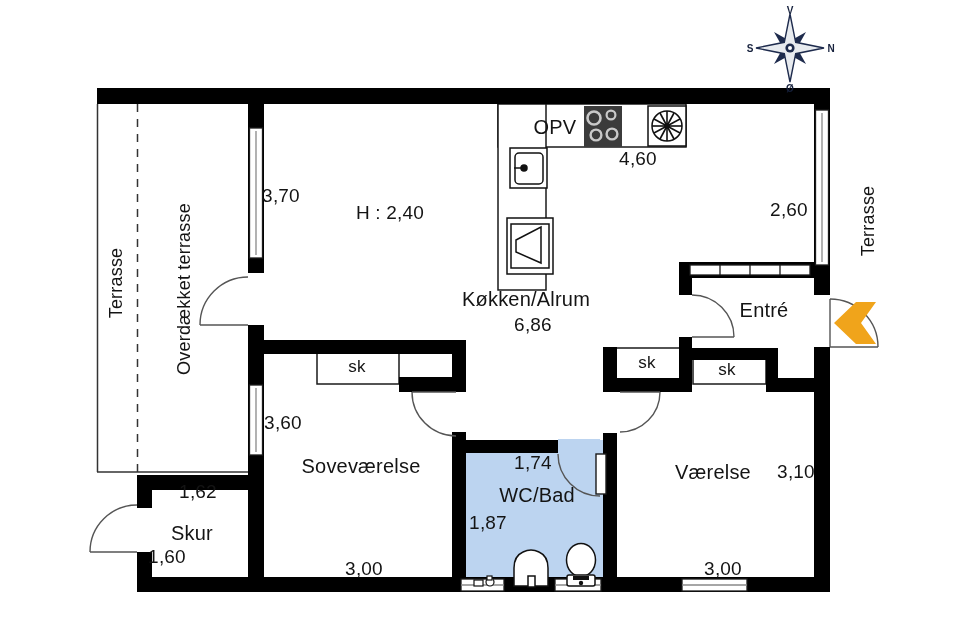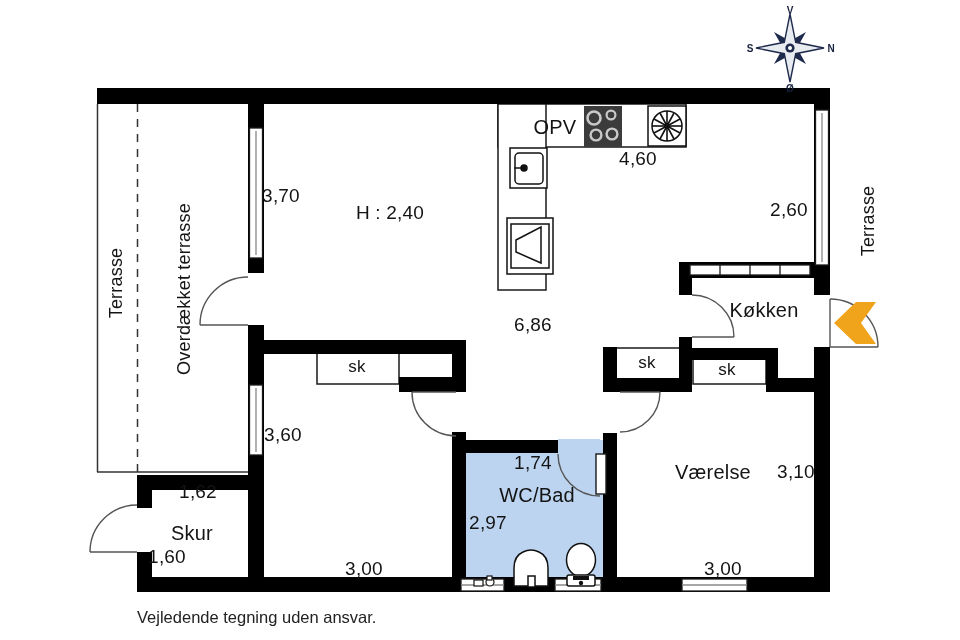--- a/index.html
+++ b/index.html
@@ -216,6 +216,7 @@
 <div class="lbl vert" style="left:116px;top:283px">Terrasse</div>
 <div class="lbl vert" style="left:184px;top:289px">Overdækket terrasse</div>
 <div class="lbl vert" style="left:868px;top:221px">Terrasse</div>
+<div class="lbl rm" style="left:526px;top:299px">Køkken/Alrum</div>
 <div class="lbl rm" style="left:764px;top:310px">Køkken</div>
 <div class="lbl rm" style="left:537px;top:495px">WC/Bad</div>
 <div class="lbl rm" style="left:713px;top:472px">Værelse</div>

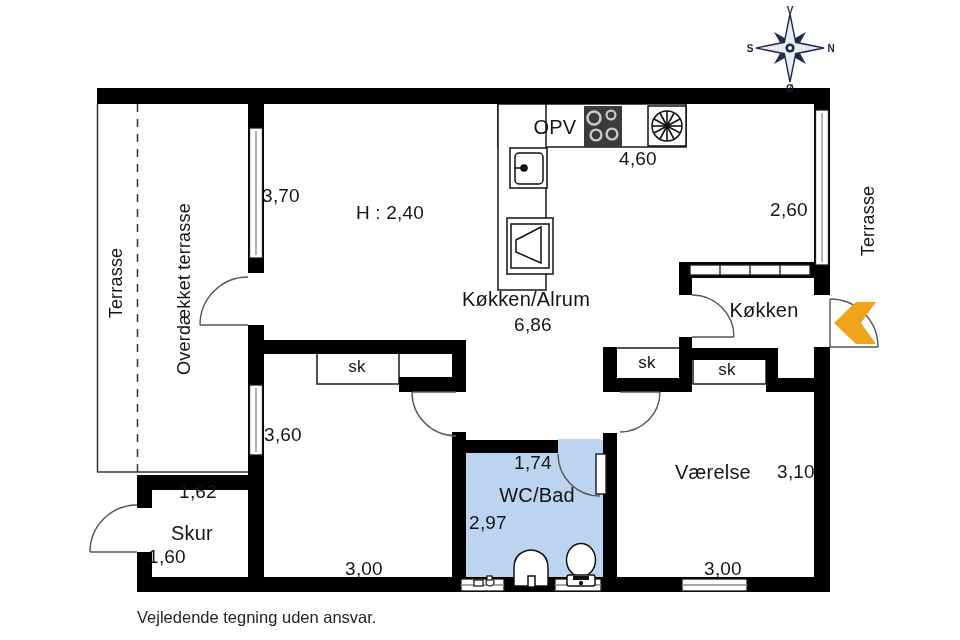--- a/index.html
+++ b/index.html
@@ -217,7 +217,7 @@
 <div class="lbl vert" style="left:184px;top:289px">Overdækket terrasse</div>
 <div class="lbl vert" style="left:868px;top:221px">Terrasse</div>
 <div class="lbl rm" style="left:526px;top:299px">Køkken/Alrum</div>
-<div class="lbl rm" style="left:764px;top:310px">Køkken</div>
+<div class="lbl rm" style="left:764px;top:310px">Entré</div>
 <div class="lbl rm" style="left:537px;top:495px">WC/Bad</div>
 <div class="lbl rm" style="left:713px;top:472px">Værelse</div>
 <div class="lbl rm" style="left:192px;top:533px">Skur</div>

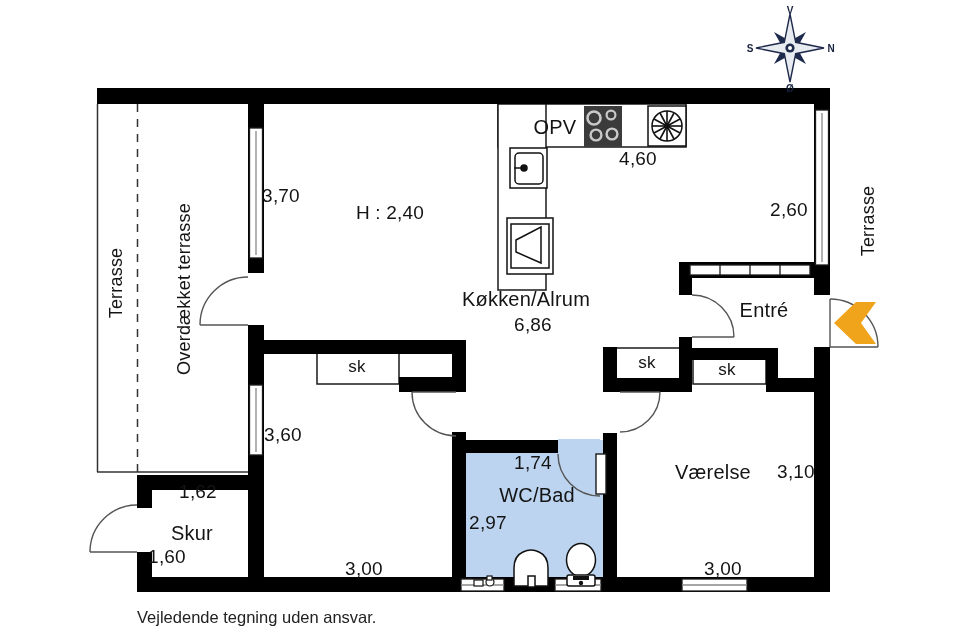--- a/index.html
+++ b/index.html
@@ -232,7 +232,7 @@
 <div class="lbl" style="left:638px;top:159px">4,60</div>
 <div class="lbl" style="left:789px;top:210px">2,60</div>
 <div class="lbl" style="left:533px;top:325px">6,86</div>
-<div class="lbl" style="left:283px;top:435px">3,60</div>
+<div class="lbl" style="left:283px;top:423px">3,60</div>
 <div class="lbl" style="left:533px;top:463px">1,74</div>
 <div class="lbl" style="left:488px;top:523px">2,97</div>
 <div class="lbl" style="left:796px;top:472px">3,10</div>

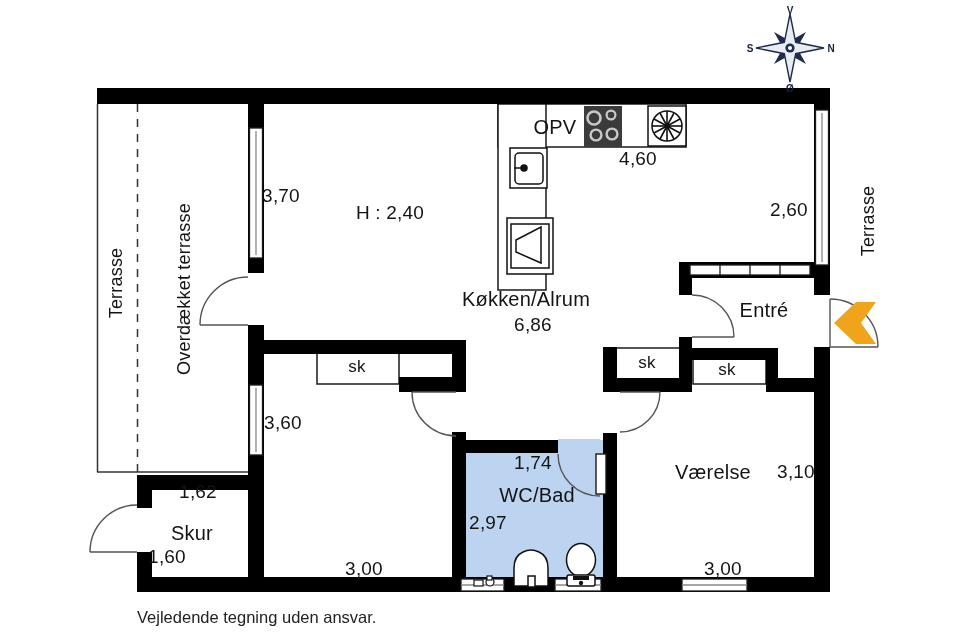--- a/index.html
+++ b/index.html
@@ -218,6 +218,7 @@
 <div class="lbl vert" style="left:868px;top:221px">Terrasse</div>
 <div class="lbl rm" style="left:526px;top:299px">Køkken/Alrum</div>
 <div class="lbl rm" style="left:764px;top:310px">Entré</div>
+<div class="lbl rm" style="left:361px;top:466px">Soveværelse</div>
 <div class="lbl rm" style="left:537px;top:495px">WC/Bad</div>
 <div class="lbl rm" style="left:713px;top:472px">Værelse</div>
 <div class="lbl rm" style="left:192px;top:533px">Skur</div>

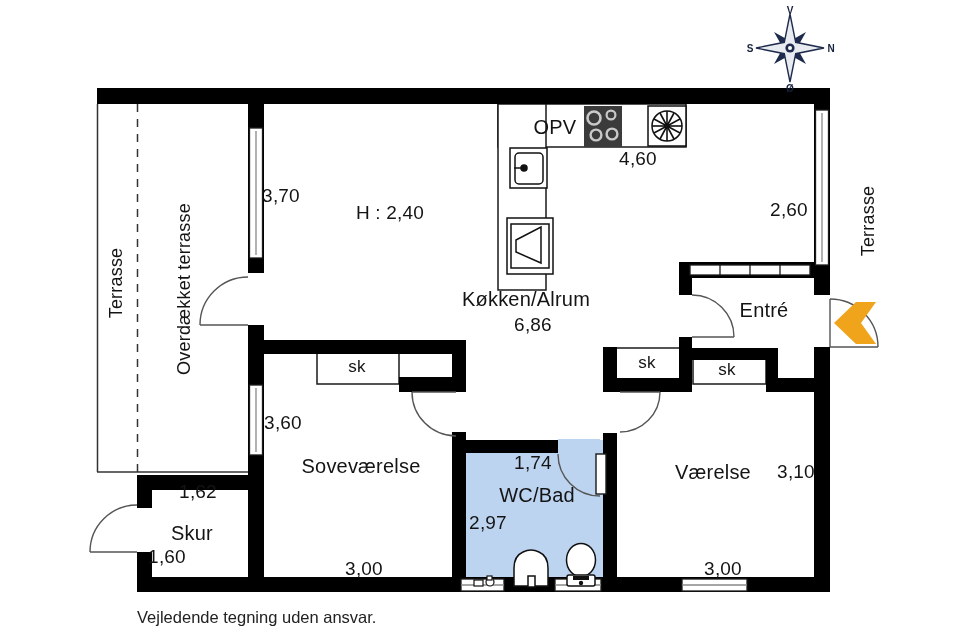--- a/index.html
+++ b/index.html
@@ -235,7 +235,7 @@
 <div class="lbl" style="left:533px;top:325px">6,86</div>
 <div class="lbl" style="left:283px;top:423px">3,60</div>
 <div class="lbl" style="left:533px;top:463px">1,74</div>
-<div class="lbl" style="left:488px;top:523px">2,97</div>
+<div class="lbl" style="left:488px;top:523px">1,87</div>
 <div class="lbl" style="left:796px;top:472px">3,10</div>
 <div class="lbl" style="left:723px;top:569px">3,00</div>
 <div class="lbl" style="left:364px;top:569px">3,00</div>

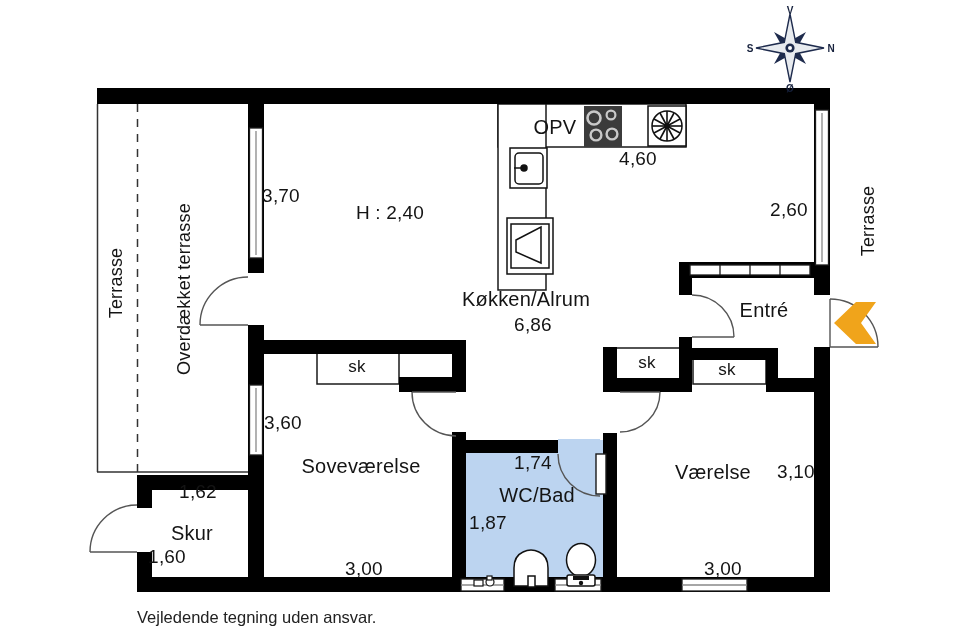--- a/index.html
+++ b/index.html
@@ -242,7 +242,6 @@
 <div class="lbl" style="left:198px;top:492px">1,62</div>
 <div class="lbl" style="left:167px;top:557px">1,60</div>
 
-<div class="footer">Vejledende tegning uden ansvar.</div>
 
 </div>
 

